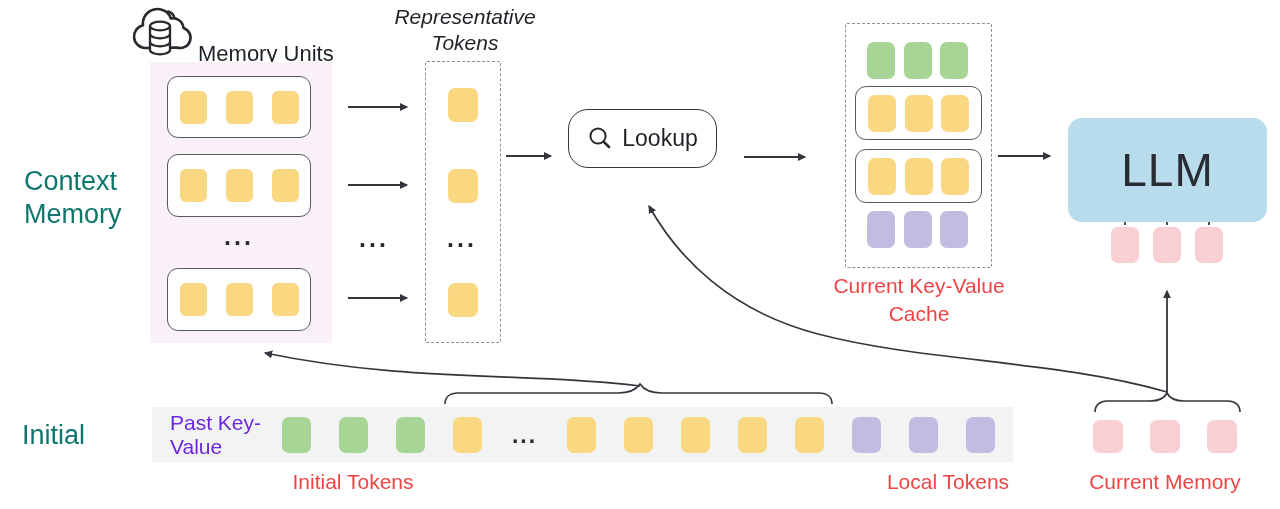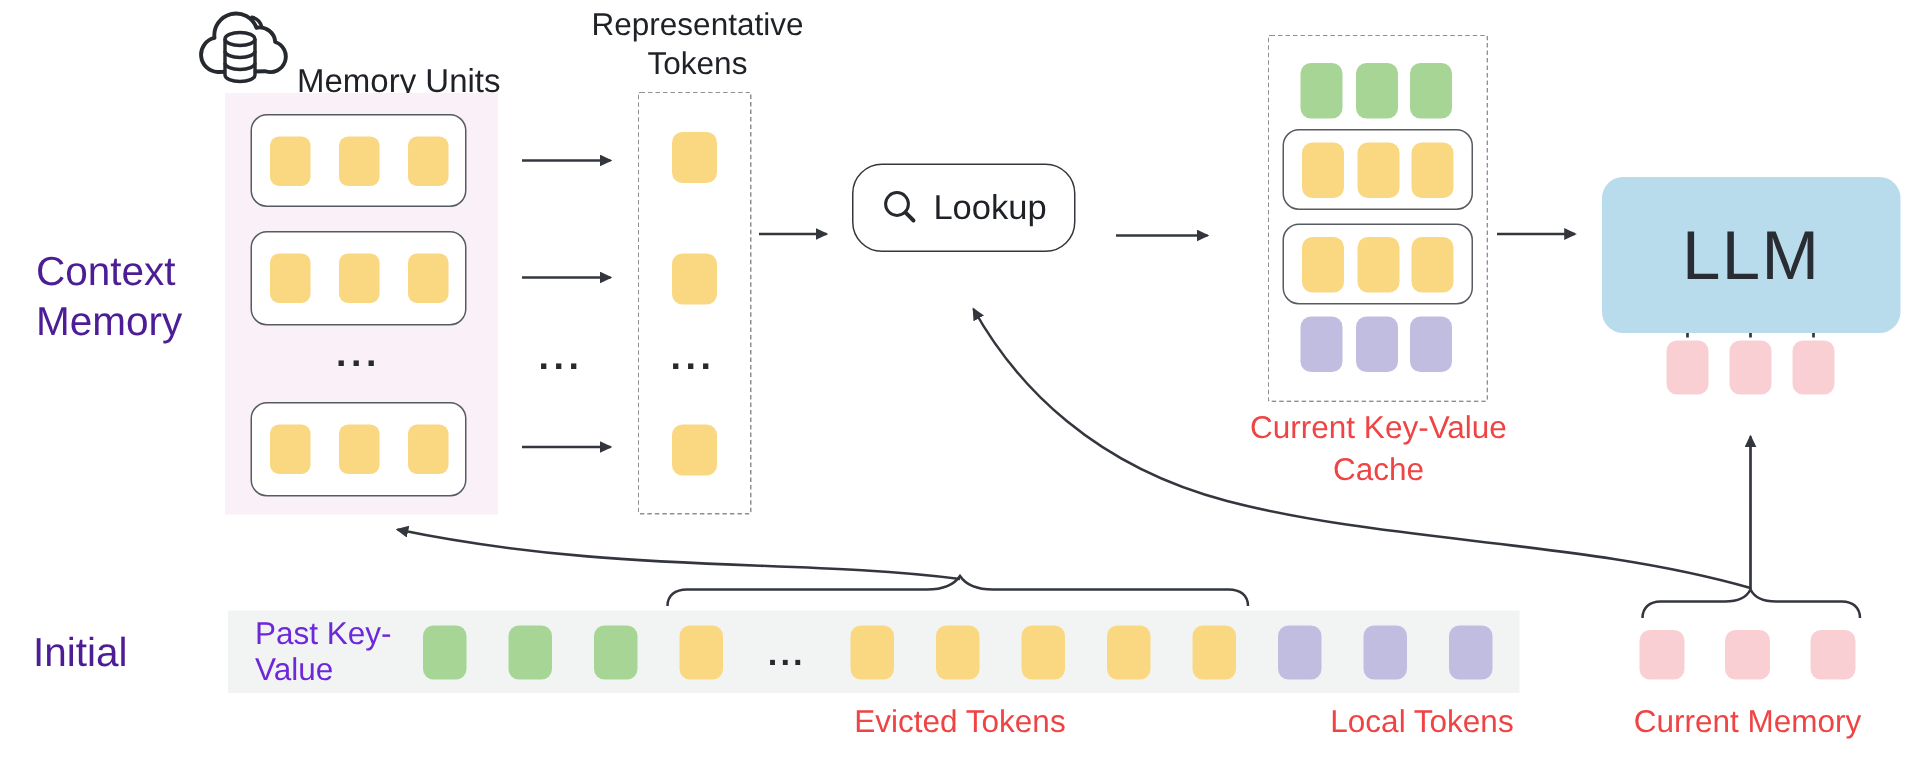--- a/index.html
+++ b/index.html
@@ -129,7 +129,7 @@
 
   <div class="abs dots" style="left:345px;top:226px;width:58px;">...</div>
 
-  <div class="abs small-title" style="left:385px;top:4px;width:160px;">Representative Tokens</div>
+  <div class="abs small-title" style="left:385px;top:4px;width:160px;font-style:italic;">Representative Tokens</div>
   <div class="abs dashed-box" style="left:425px;top:61px;width:76px;height:282px;">
     <div class="abs tokrow rep-col" style="left:22px;top:26px;">
         <span class="tok" style="background: rgb(250, 215, 129);"></span>

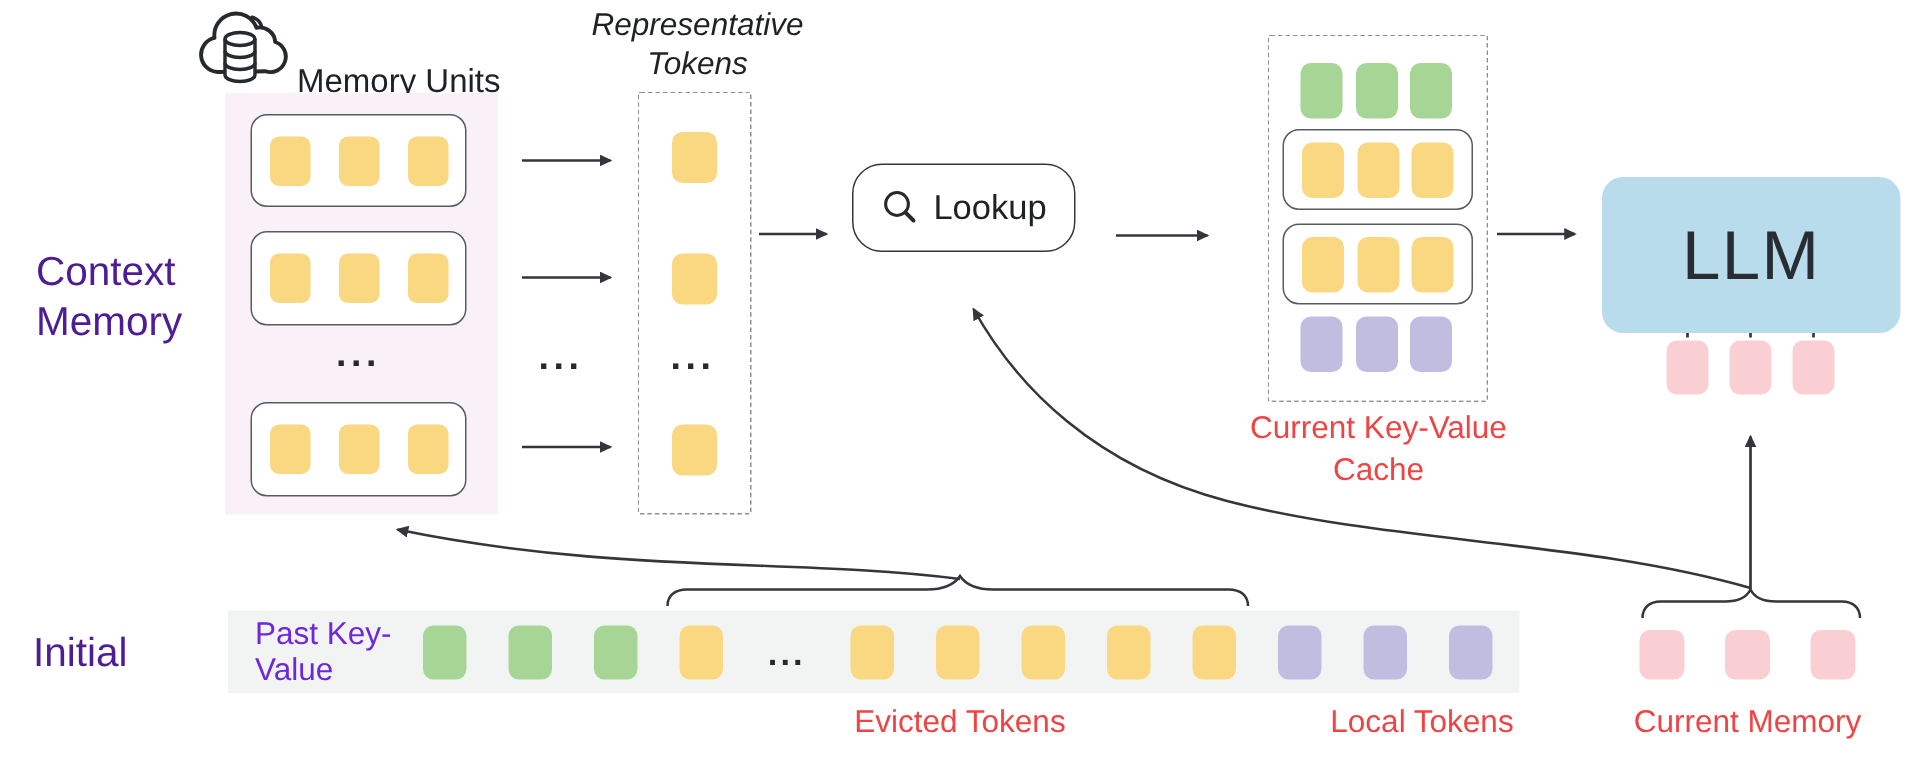--- a/index.html
+++ b/index.html
@@ -9,7 +9,7 @@
     color:#1e2126;background:#ffffff;
   }
   .abs{position:absolute;}
-  .section-label{font-size:27px;line-height:1.22;color:#4c1d95;}
+  .section-label{font-size:27px;line-height:1.22;color:#0f766e;}
   .small-title{font-size:21px;line-height:1.25;text-align:center;color:#1e2126;}
   .caption{font-size:21px;text-align:center;color:#ef4444;}
   

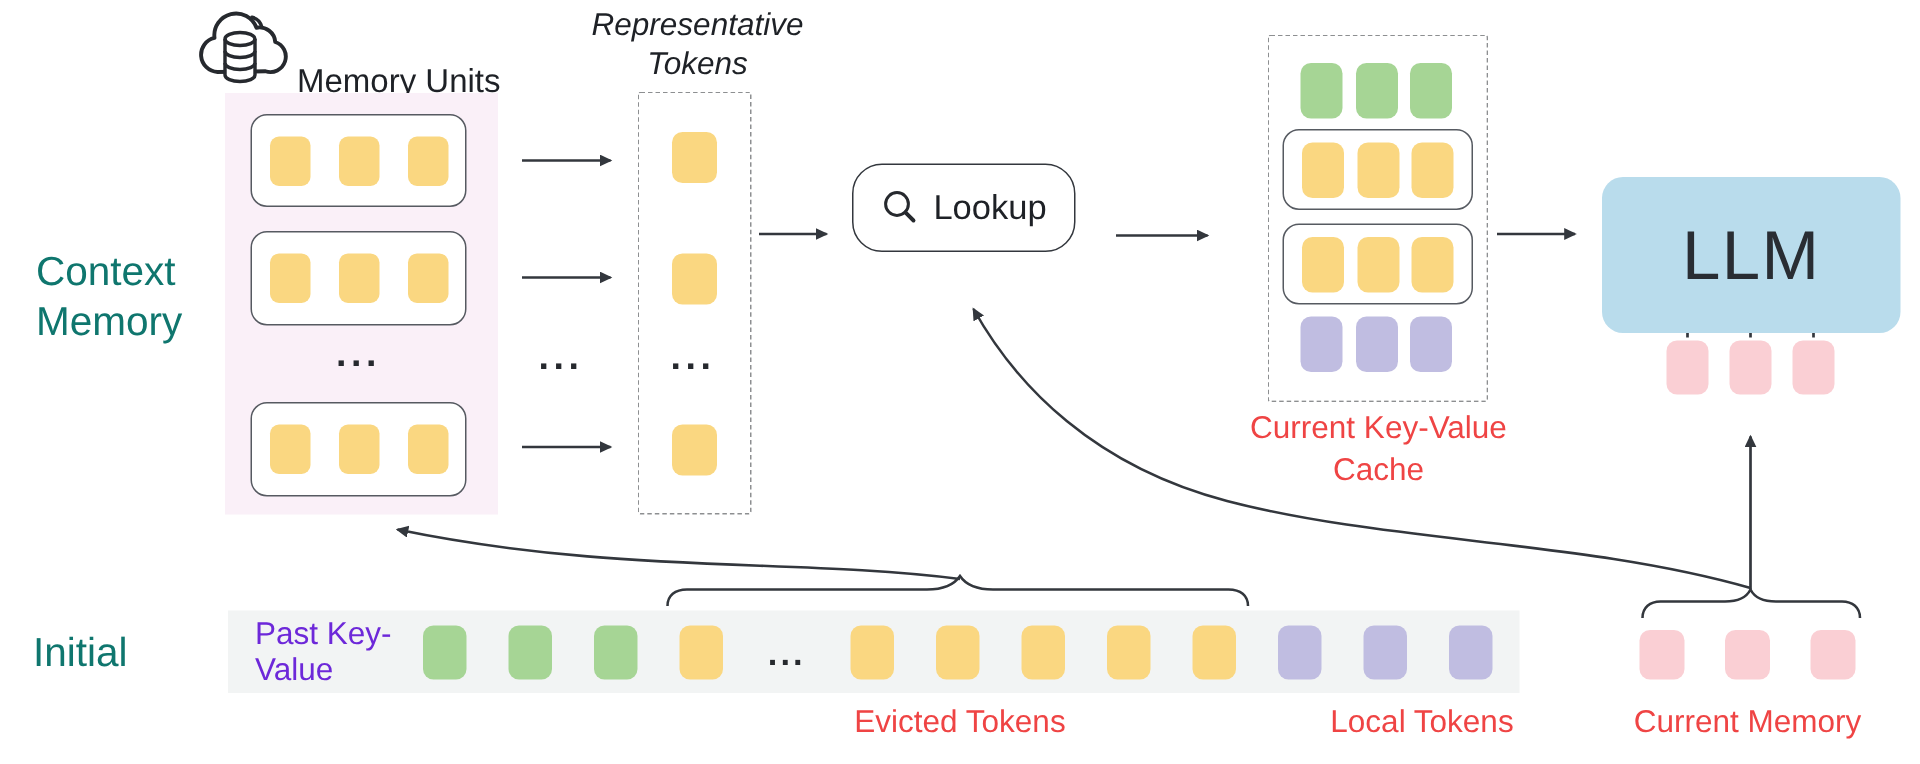--- a/index.html
+++ b/index.html
@@ -219,6 +219,7 @@
       <span class="tok" style="background: rgb(250, 207, 212);"></span>
     </div>
 
+  <div class="abs caption" style="left:253px;top:470px;width:200px;">Initial Tokens</div>
   <div class="abs caption" style="left:540px;top:470px;width:200px;">Evicted Tokens</div>
   <div class="abs caption" style="left:848px;top:470px;width:200px;">Local Tokens</div>
   <div class="abs caption" style="left:1065px;top:470px;width:200px;">Current Memory</div>

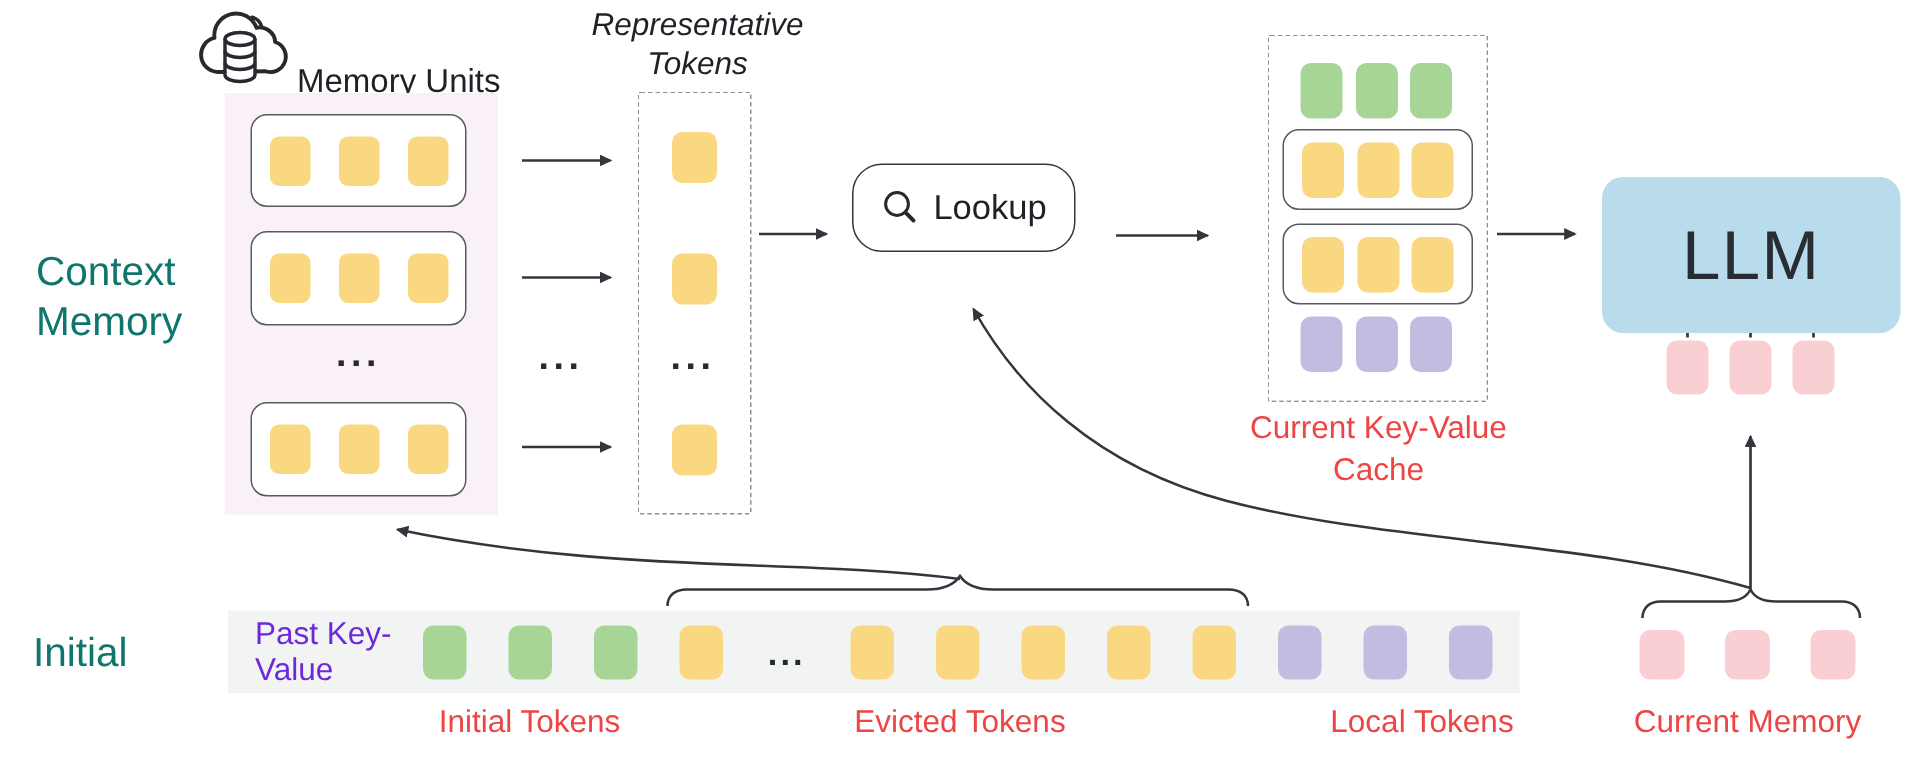--- a/index.html
+++ b/index.html
@@ -220,7 +220,6 @@
     </div>
 
   <div class="abs caption" style="left:253px;top:470px;width:200px;">Initial Tokens</div>
-  <div class="abs caption" style="left:540px;top:470px;width:200px;">Evicted Tokens</div>
   <div class="abs caption" style="left:848px;top:470px;width:200px;">Local Tokens</div>
   <div class="abs caption" style="left:1065px;top:470px;width:200px;">Current Memory</div>
 

